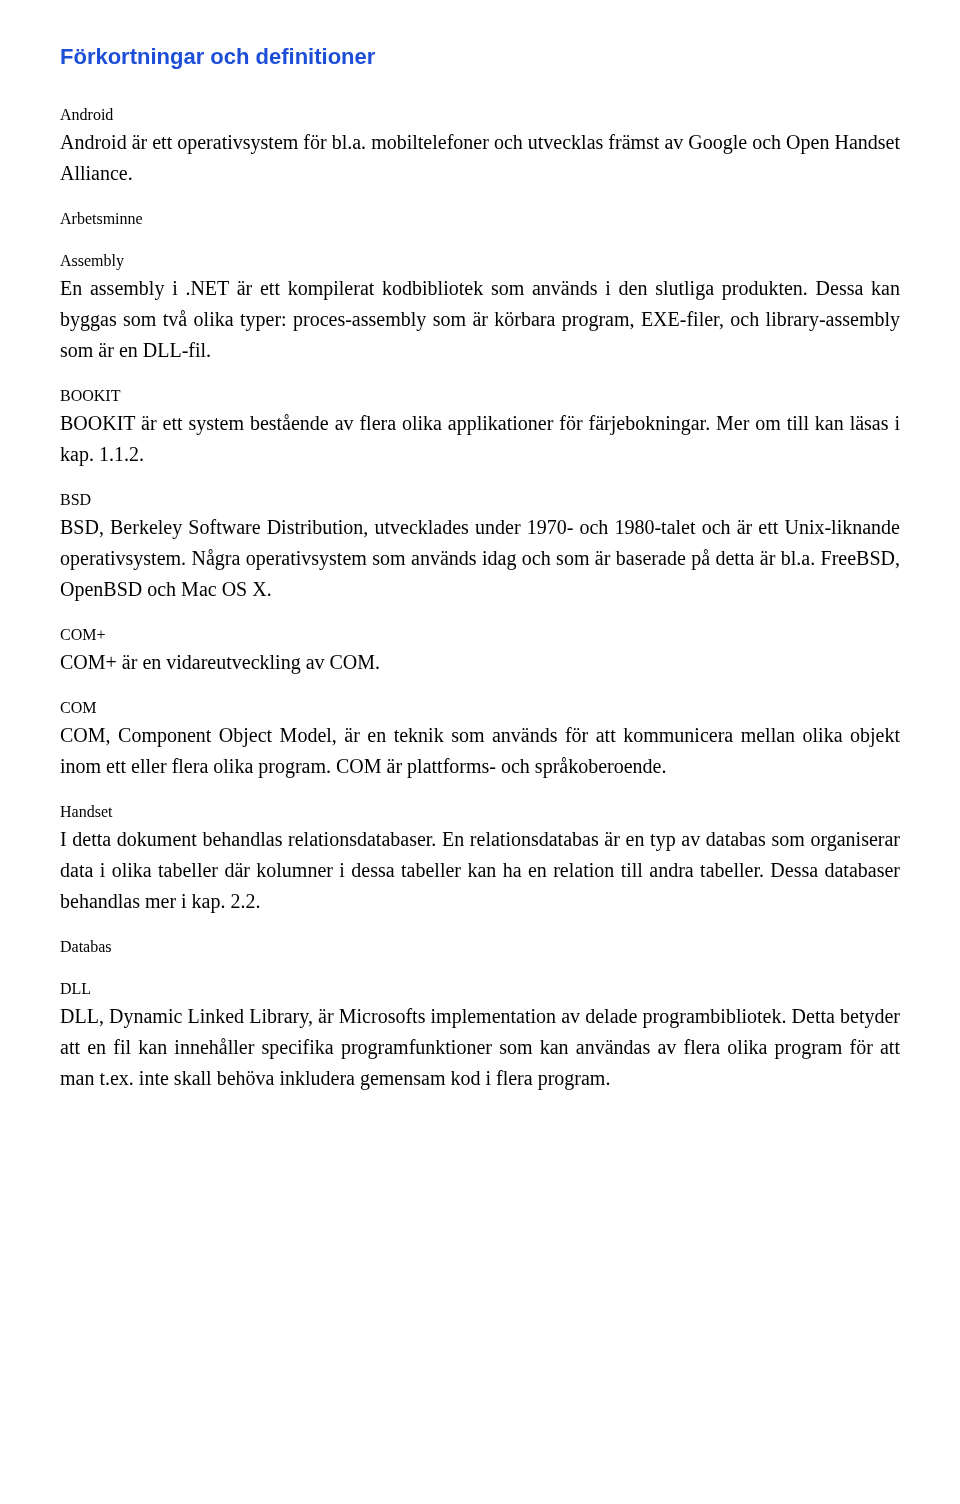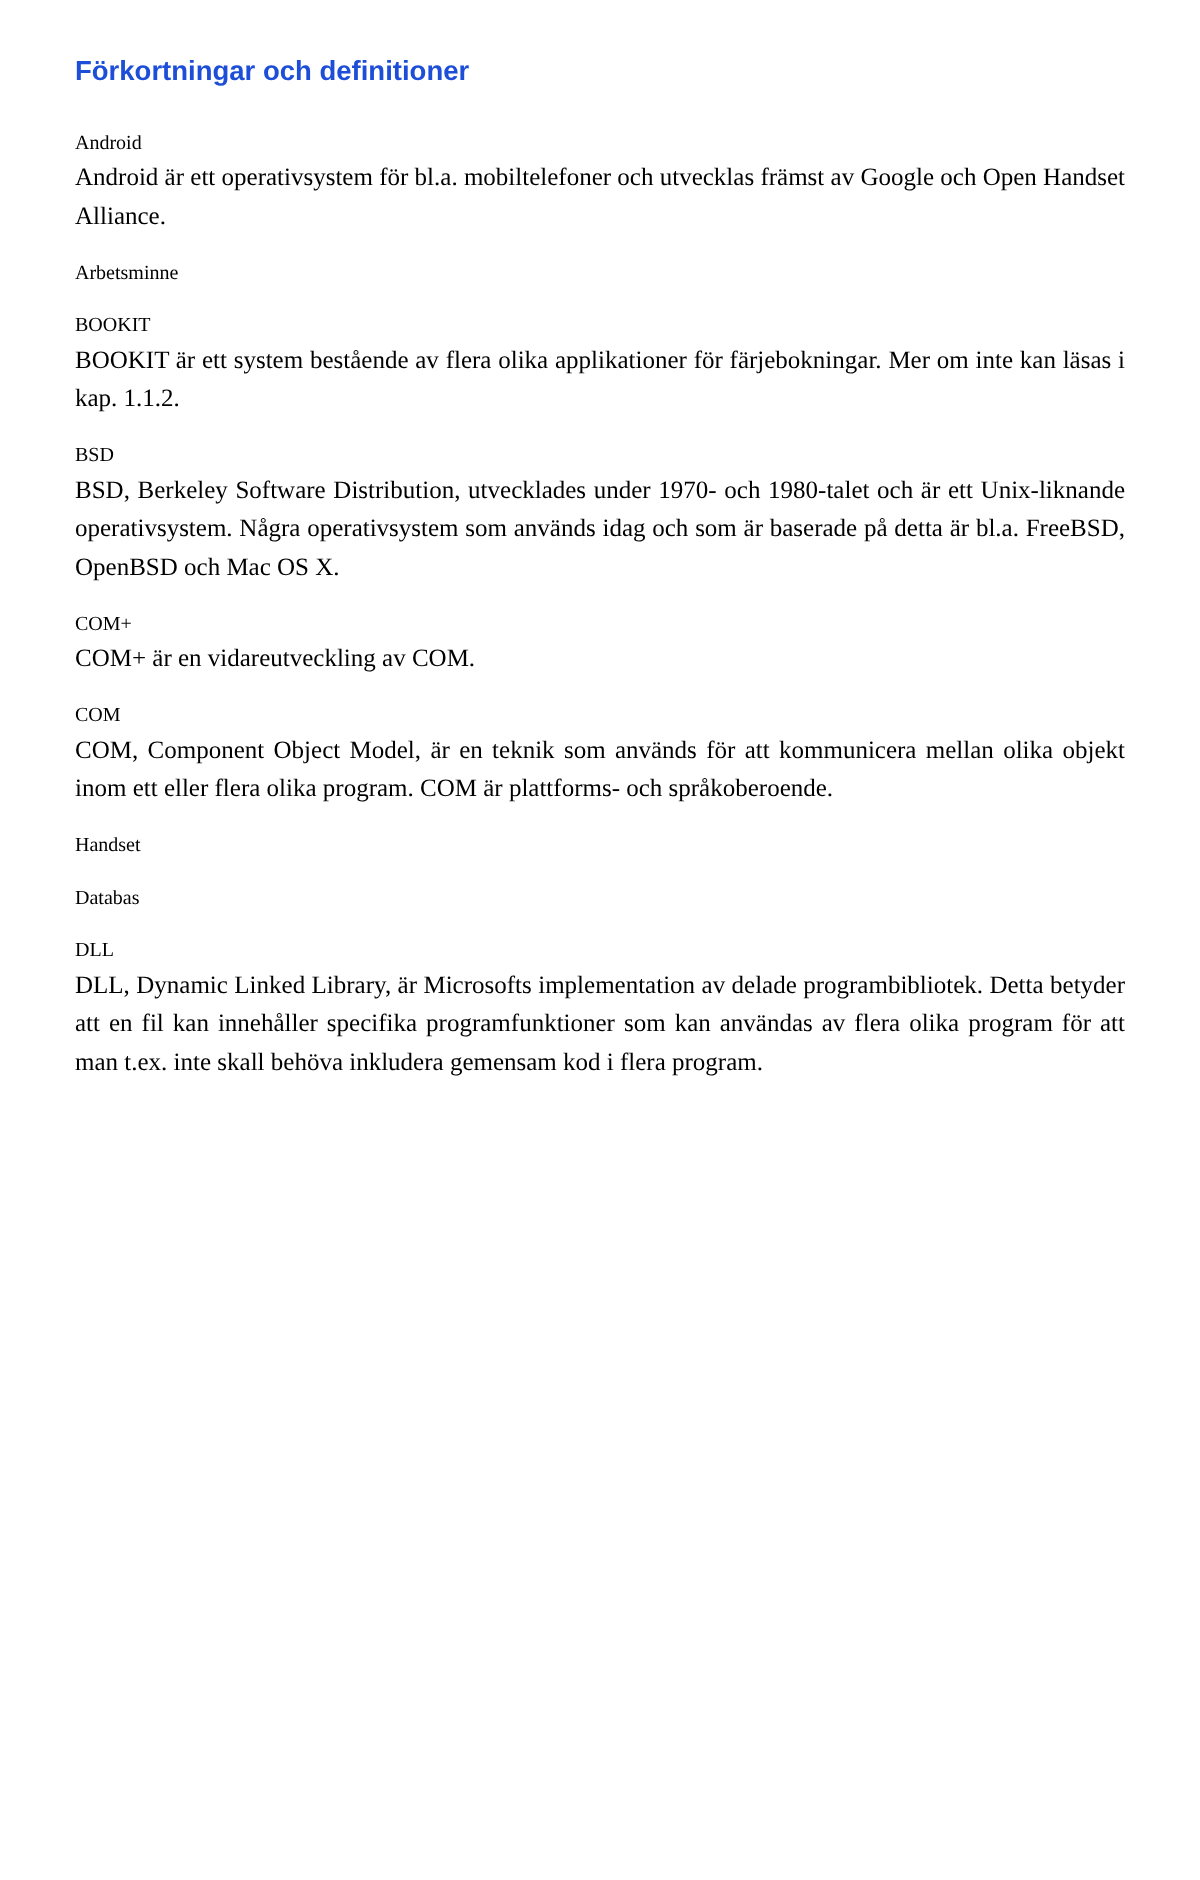--- a/index.html
+++ b/index.html
@@ -69,6 +69,10 @@
       <div class="term">Arbetsminne</div>
     </div>
     <div class="glossary-item">
+      <div class="term">Assembly</div>
+      <div class="definition">En assembly i .NET är ett kompilerat kodbibliotek som används i den slutliga produkten. Dessa kan byggas som två olika typer: proces-assembly som är körbara program, EXE-filer, och library-assembly som är en DLL-fil.</div>
+    </div>
+    <div class="glossary-item">
       <div class="term">BOOKIT</div>
       <div class="definition">BOOKIT är ett system bestående av flera olika applikationer för färjebokningar. Mer om inte kan läsas i kap. 1.1.2.</div>
     </div>

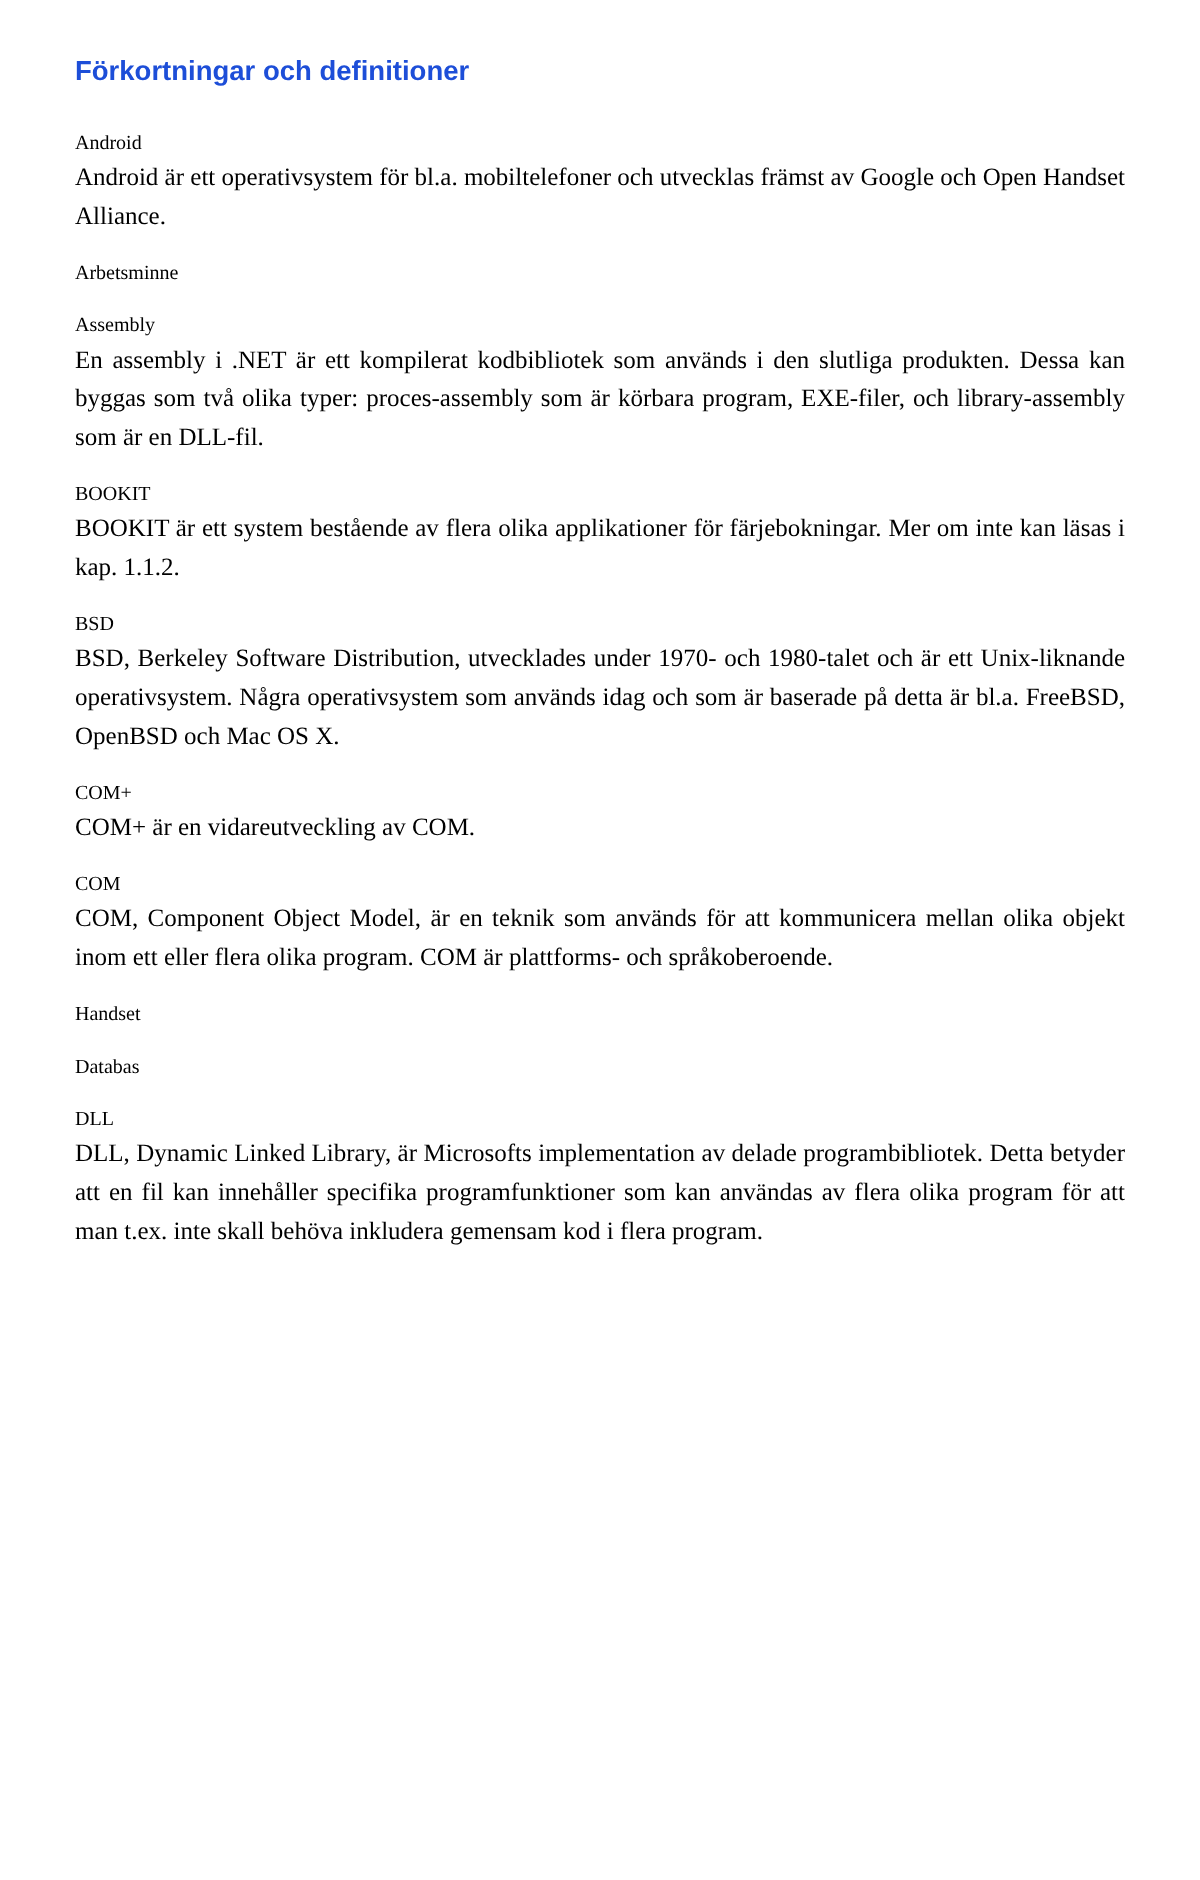--- a/index.html
+++ b/index.html
@@ -74,7 +74,7 @@
     </div>
     <div class="glossary-item">
       <div class="term">BOOKIT</div>
-      <div class="definition">BOOKIT är ett system bestående av flera olika applikationer för färjebokningar. Mer om inte kan läsas i kap. 1.1.2.</div>
+      <div class="definition">BOOKIT är ett system bestående av flera olika applikationer för färjebokningar. Mer om till kan läsas i kap. 1.1.2.</div>
     </div>
     <div class="glossary-item">
       <div class="term">BSD</div>

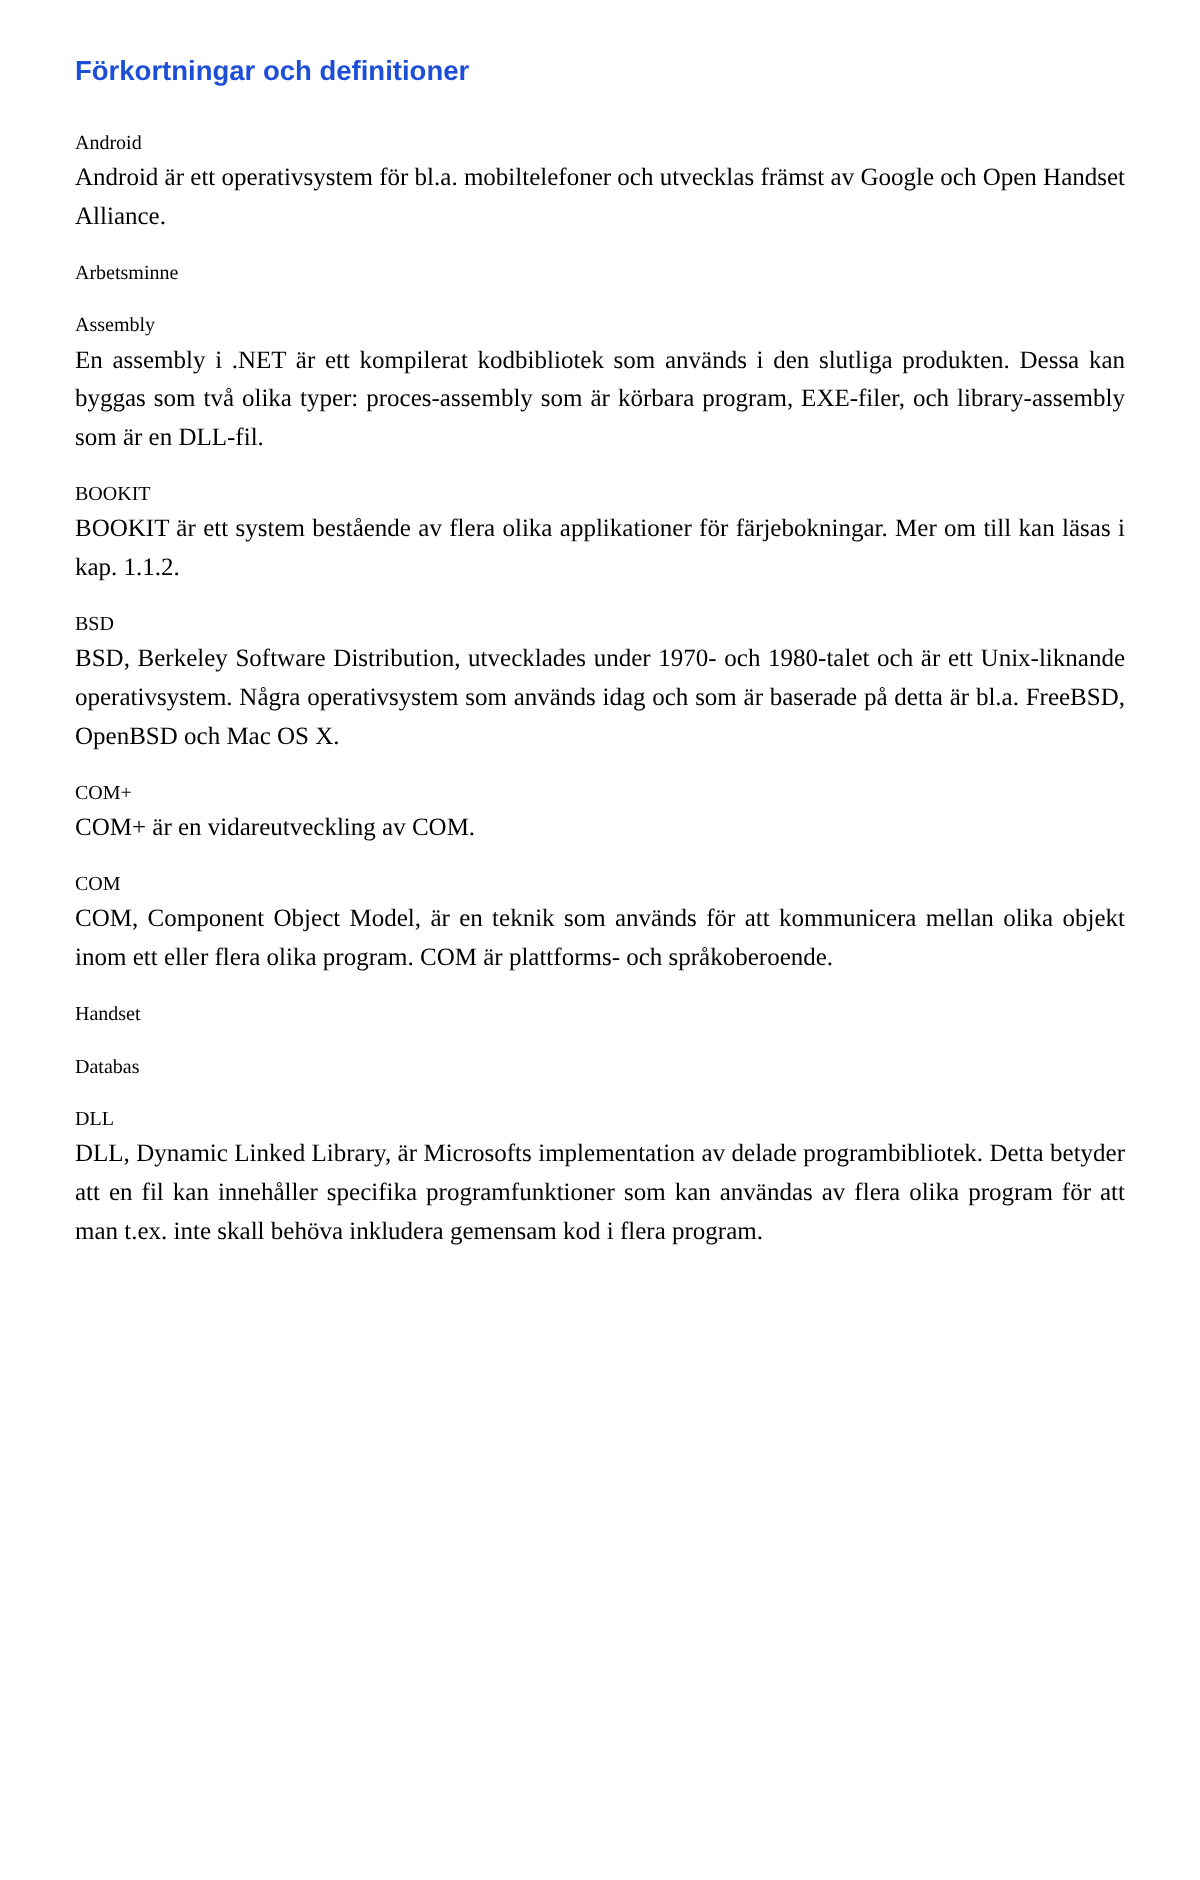--- a/index.html
+++ b/index.html
@@ -90,6 +90,7 @@
     </div>
     <div class="glossary-item">
       <div class="term">Handset</div>
+      <div class="definition">I detta dokument behandlas relationsdatabaser. En relationsdatabas är en typ av databas som organiserar data i olika tabeller där kolumner i dessa tabeller kan ha en relation till andra tabeller. Dessa databaser behandlas mer i kap. 2.2.</div>
     </div>
     <div class="glossary-item">
       <div class="term">Databas</div>

